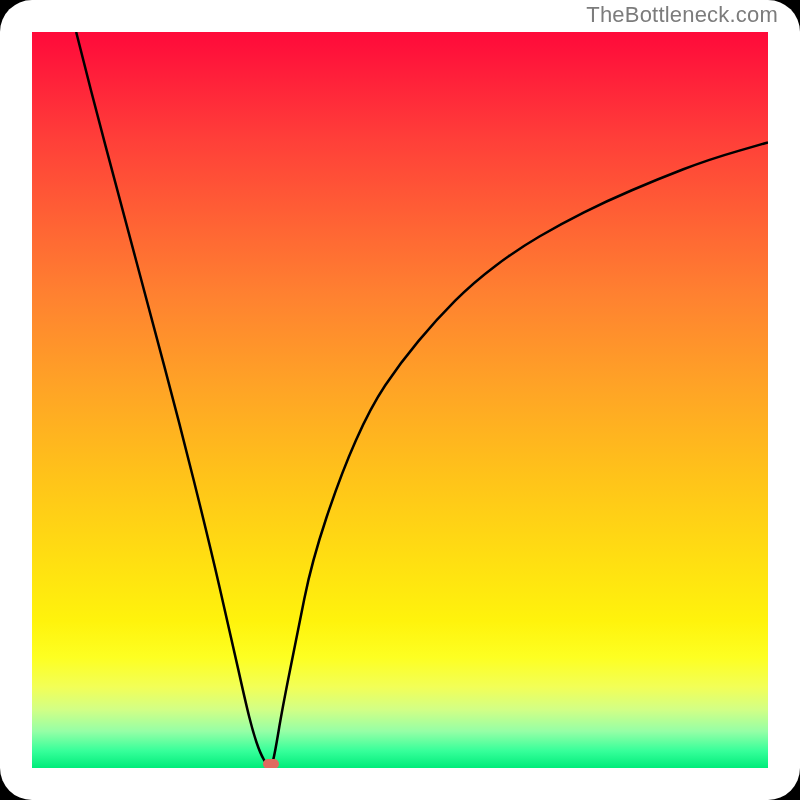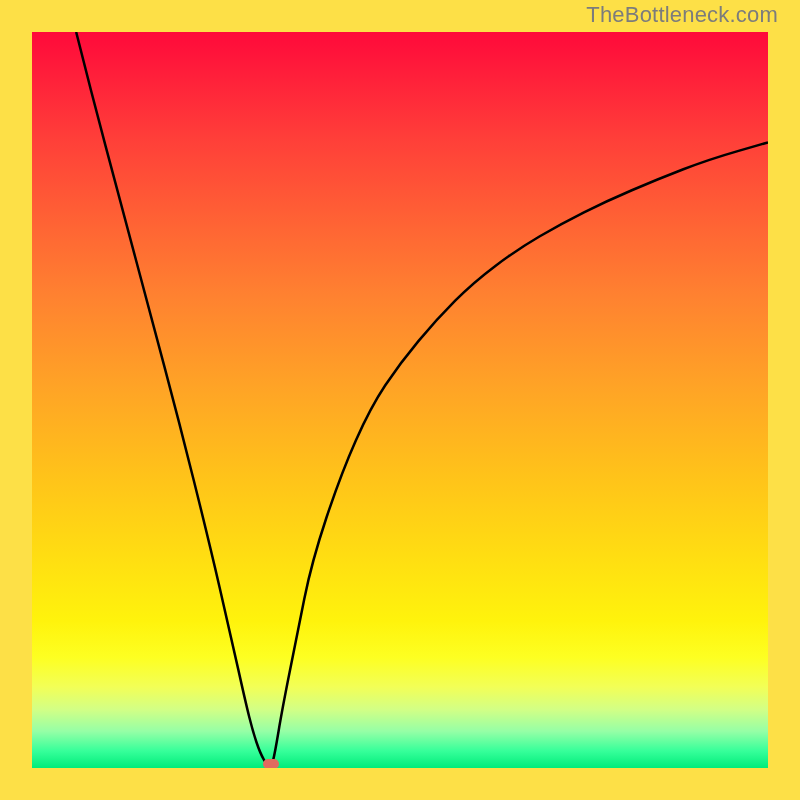--- a/index.html
+++ b/index.html
@@ -15,7 +15,8 @@
     position: relative;
     width: 800px;
     height: 800px;
-    background: #fde047;
+    background: #ffffff;
+    border-radius: 32px;
   }
   .watermark {
     position: absolute;

